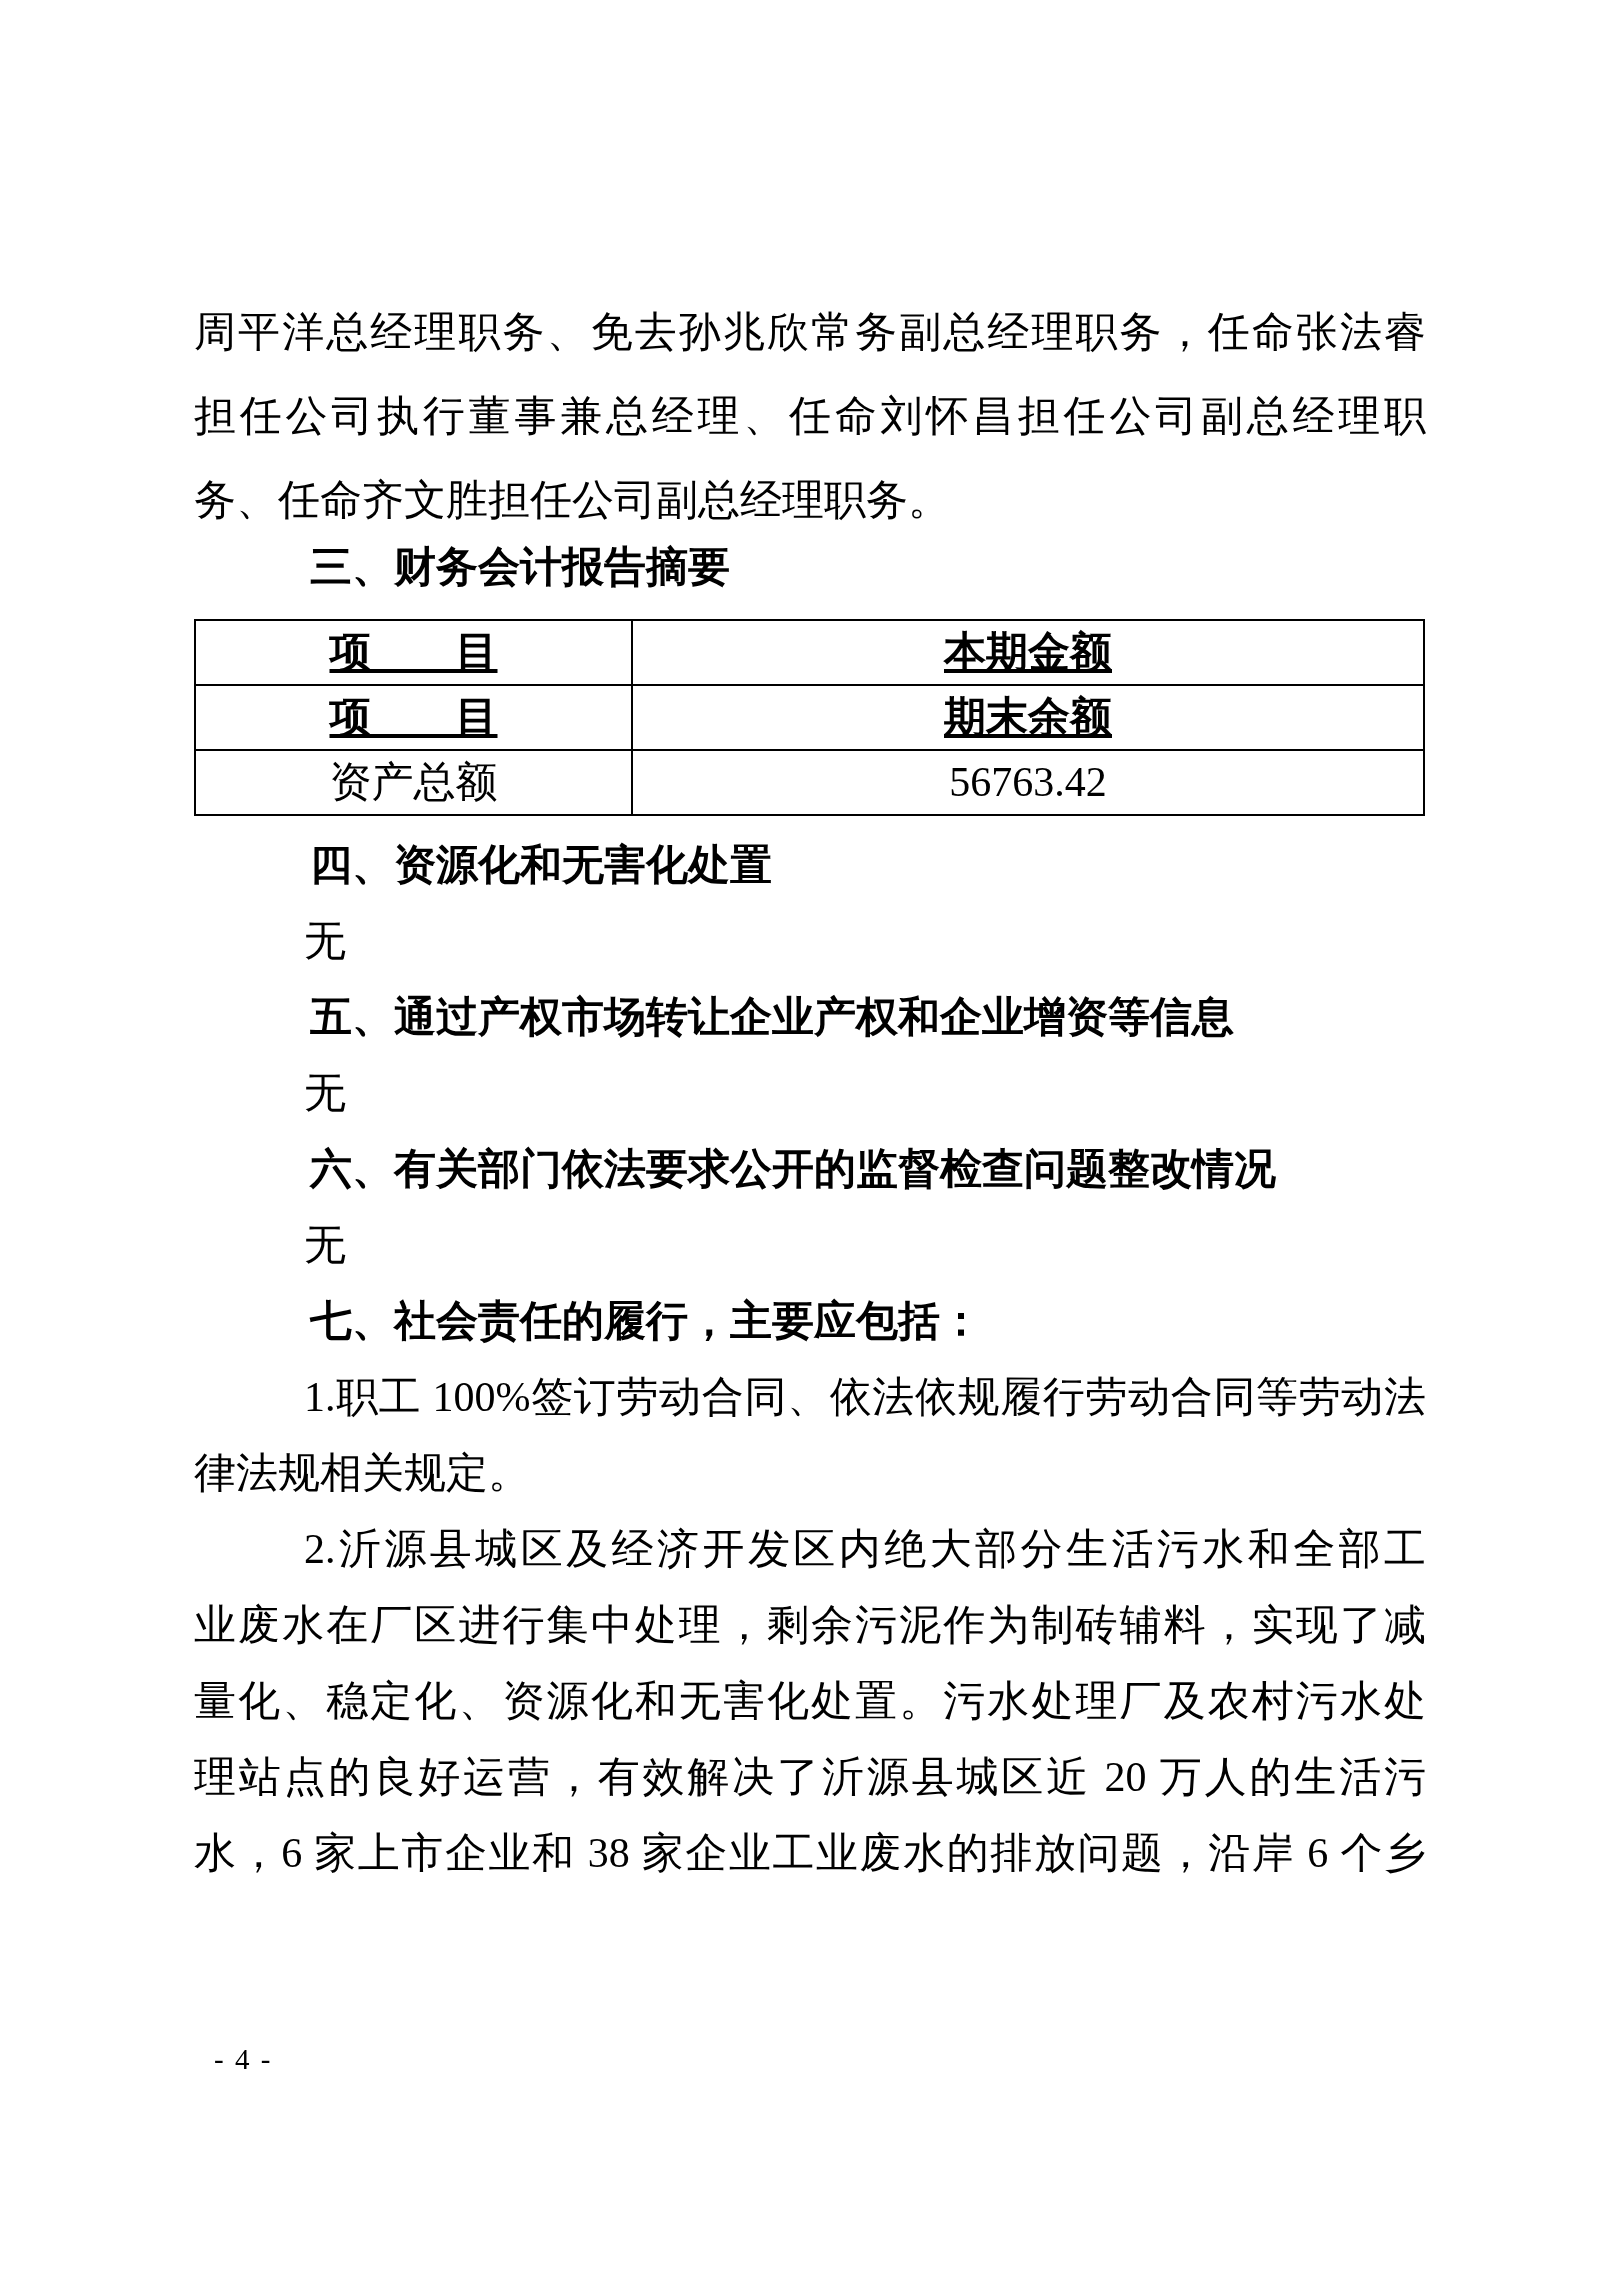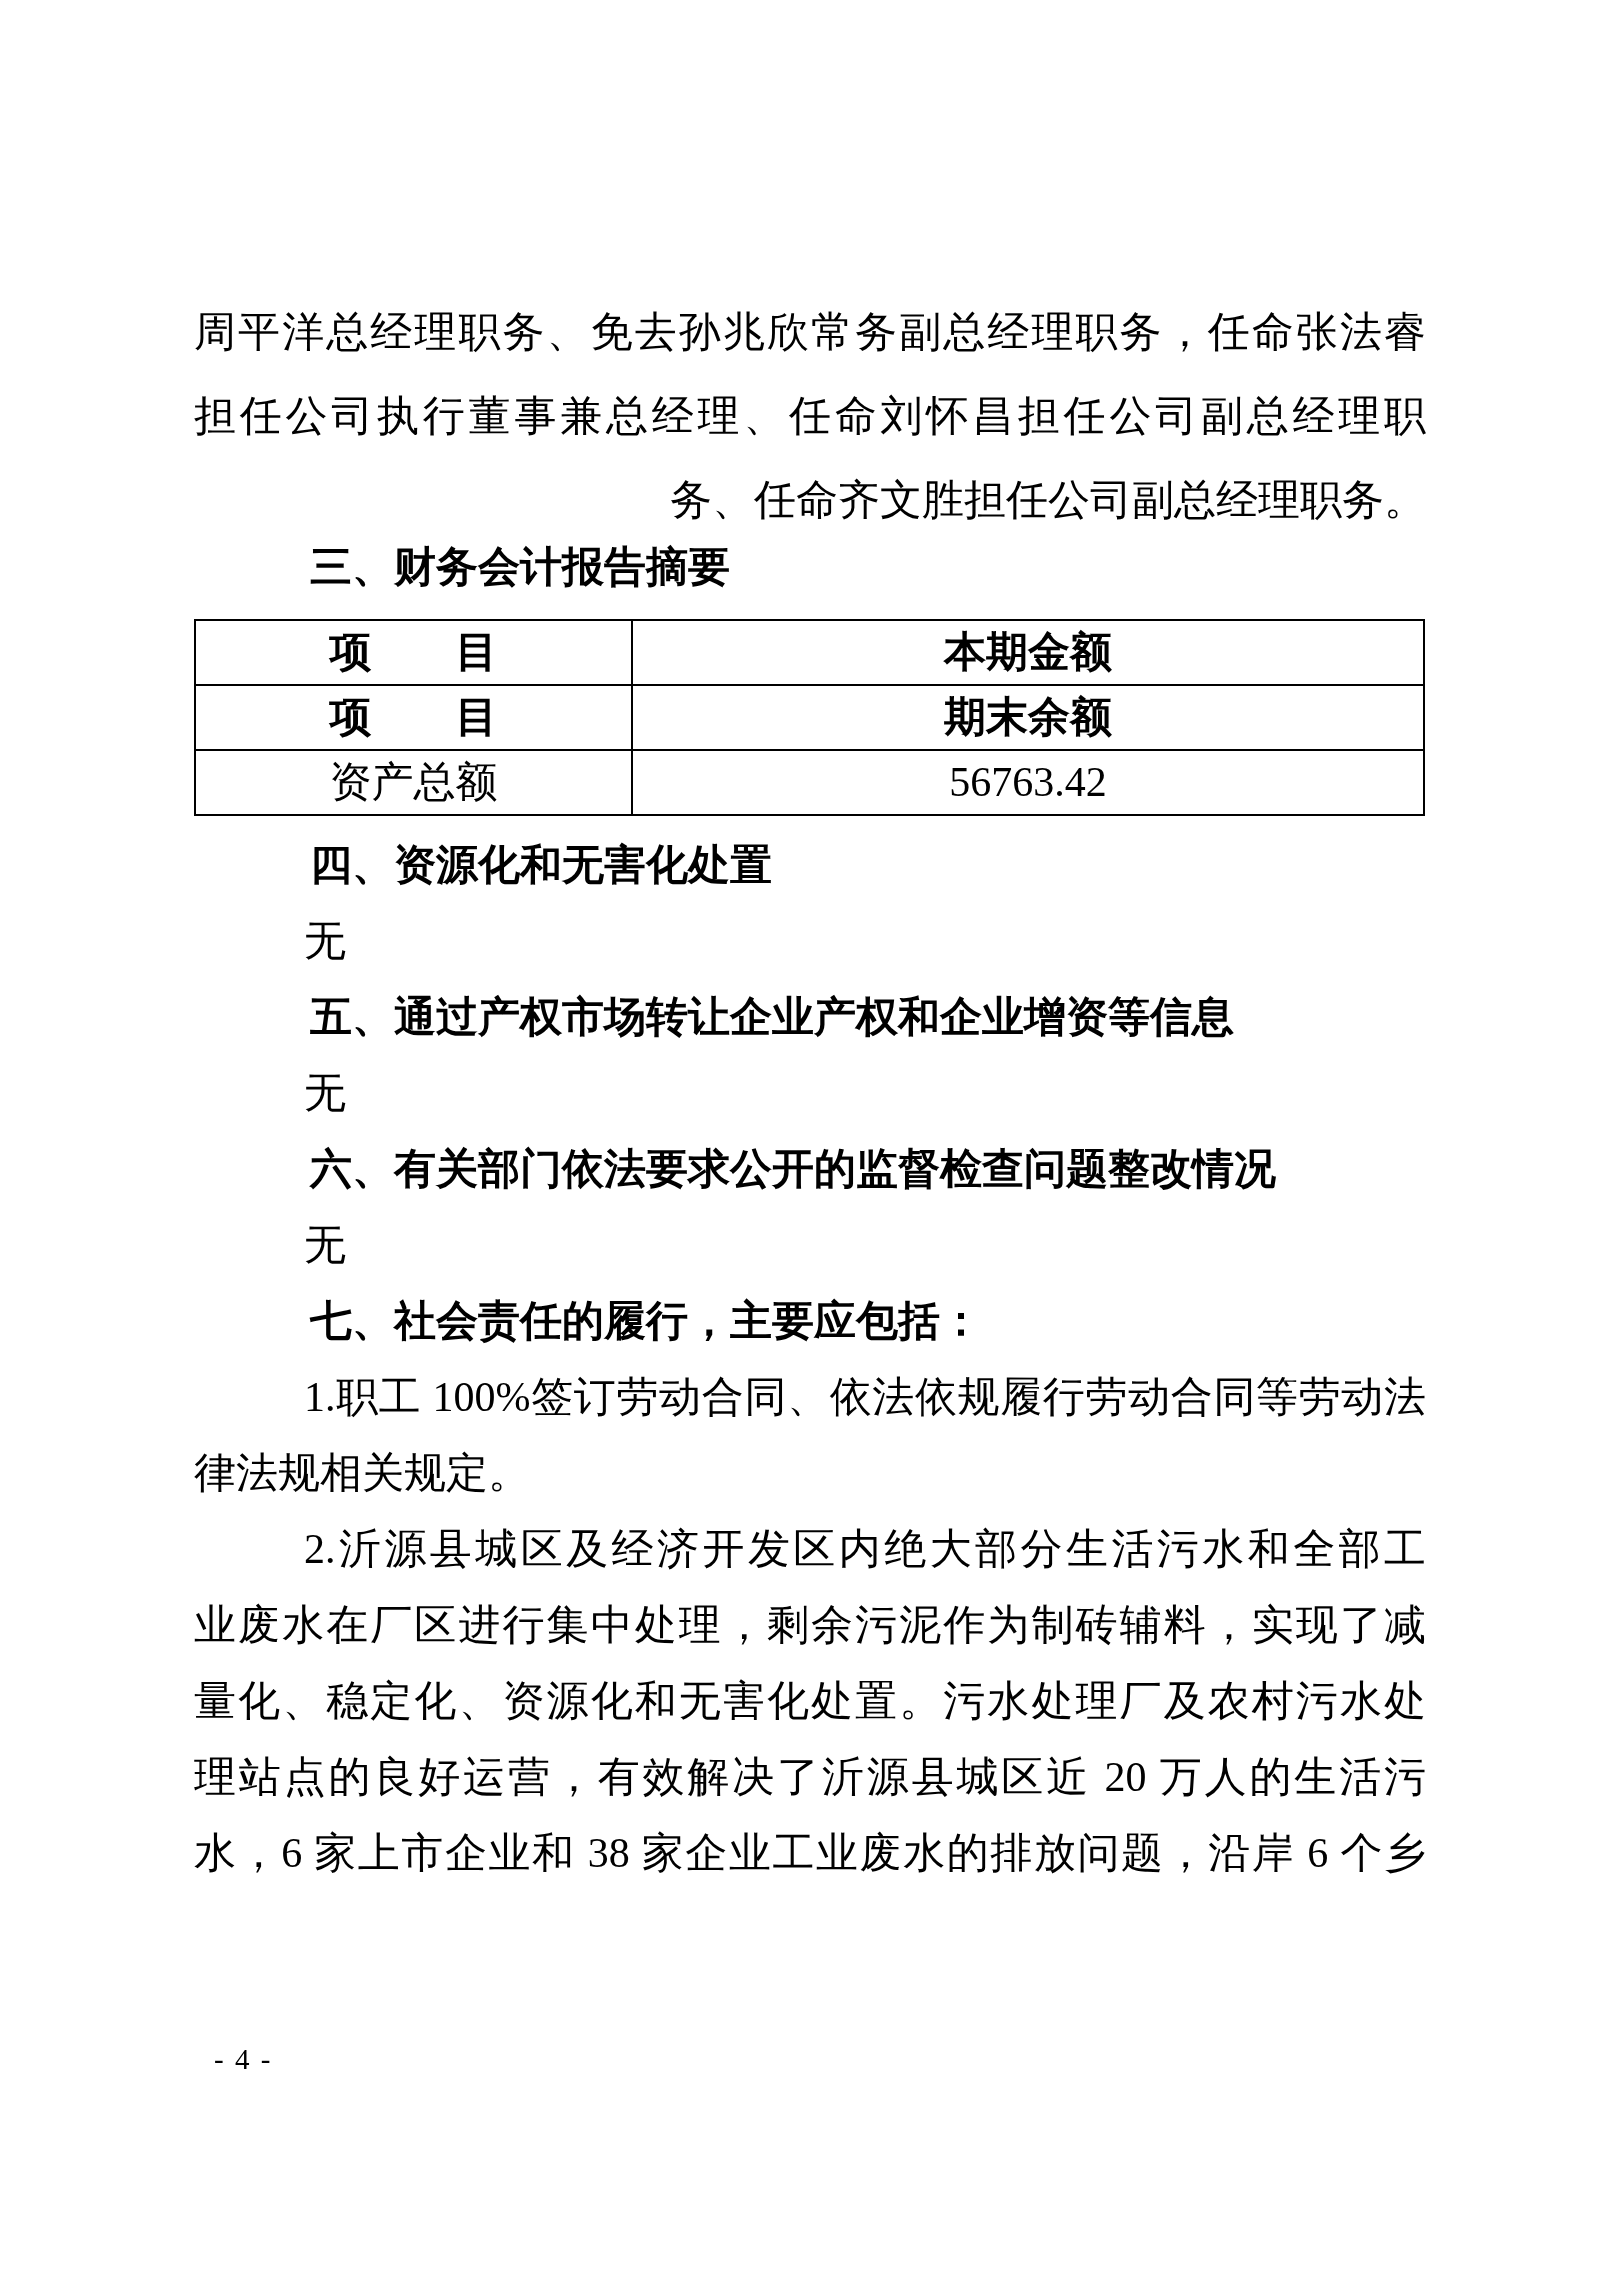--- a/index.html
+++ b/index.html
@@ -28,7 +28,7 @@
     font-size: 42px;
     line-height: 76px;
   }
-  .lh86 { line-height: 84px; text-align: right; }
+  .lh86 { line-height: 84px; }
   .hsmall { line-height: 63px; }
   .jline {
     text-align: justify;

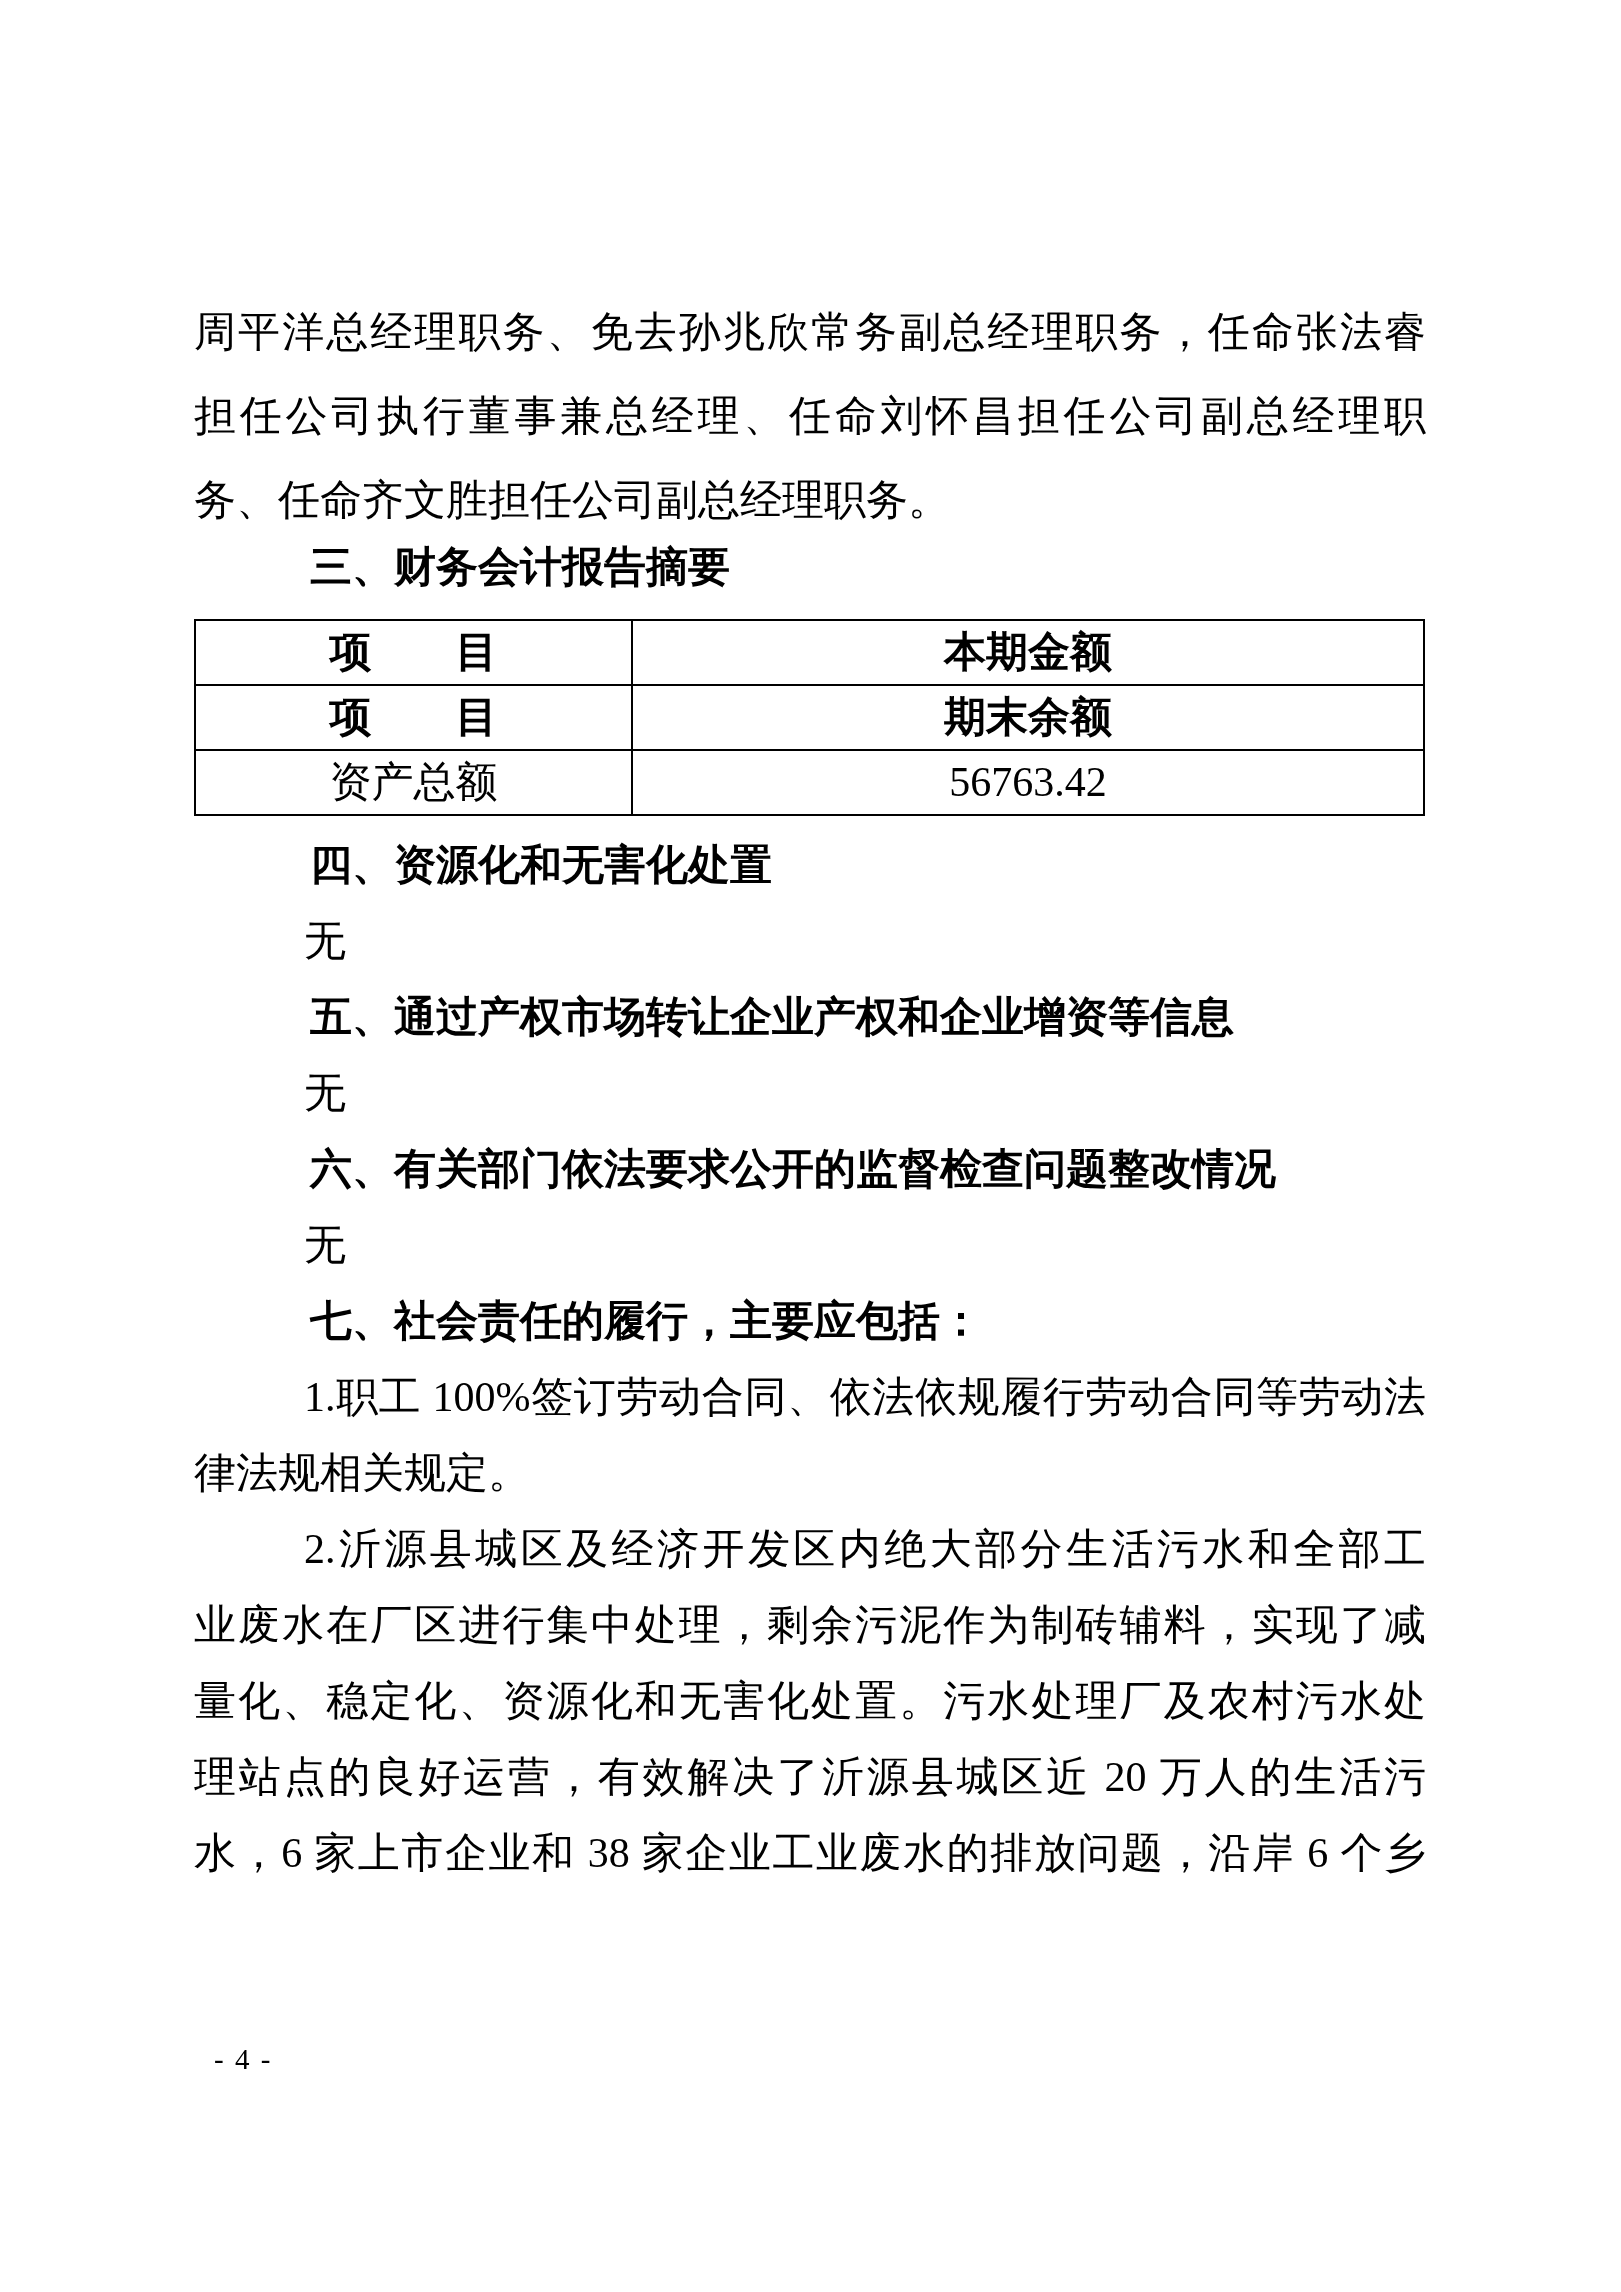--- a/index.html
+++ b/index.html
@@ -65,7 +65,7 @@
   table.fin { border: 2.9px solid #000; }
   table.fin td:first-child { border-left: 2.9px solid #000; width: 435px; }
   table.fin td:last-child { border-right: 2.9px solid #000; }
-  table.fin tr.th td { font-weight: 700; }
+  table.fin tr.th td { font-weight: 700; text-decoration: underline; }
   .after-table { margin-top: 10.8px; }
   .footer {
     position: absolute;

